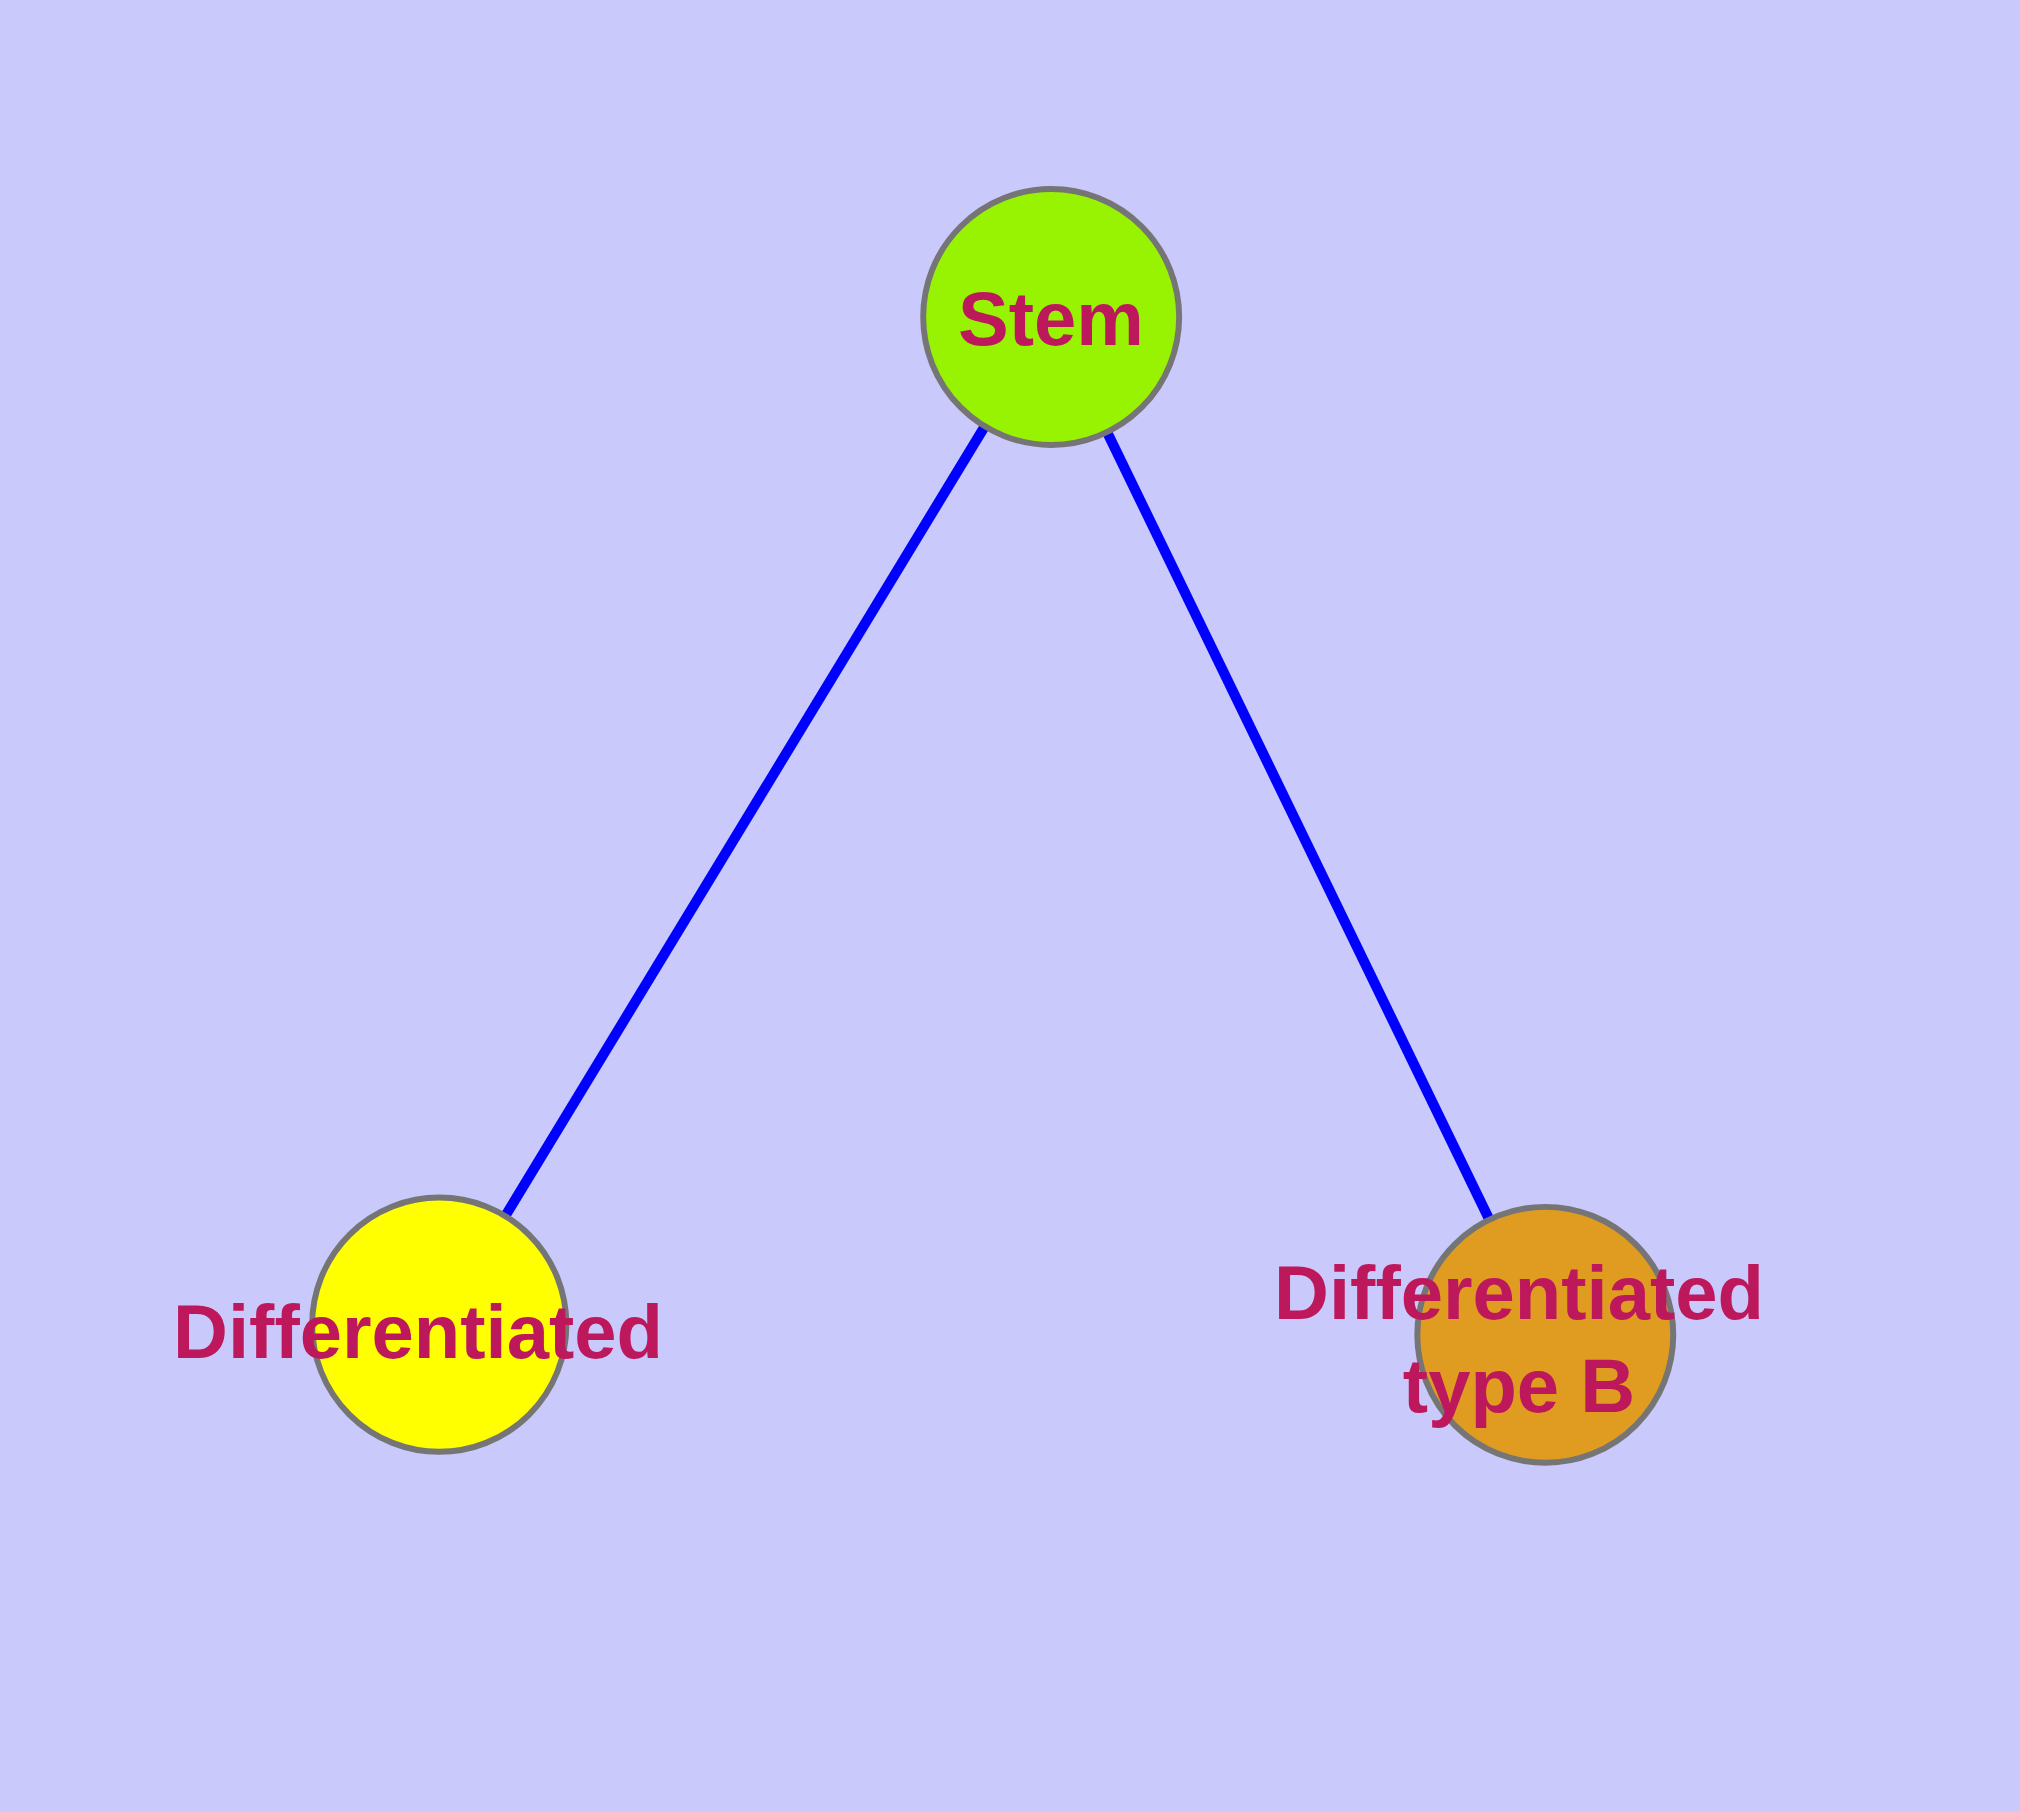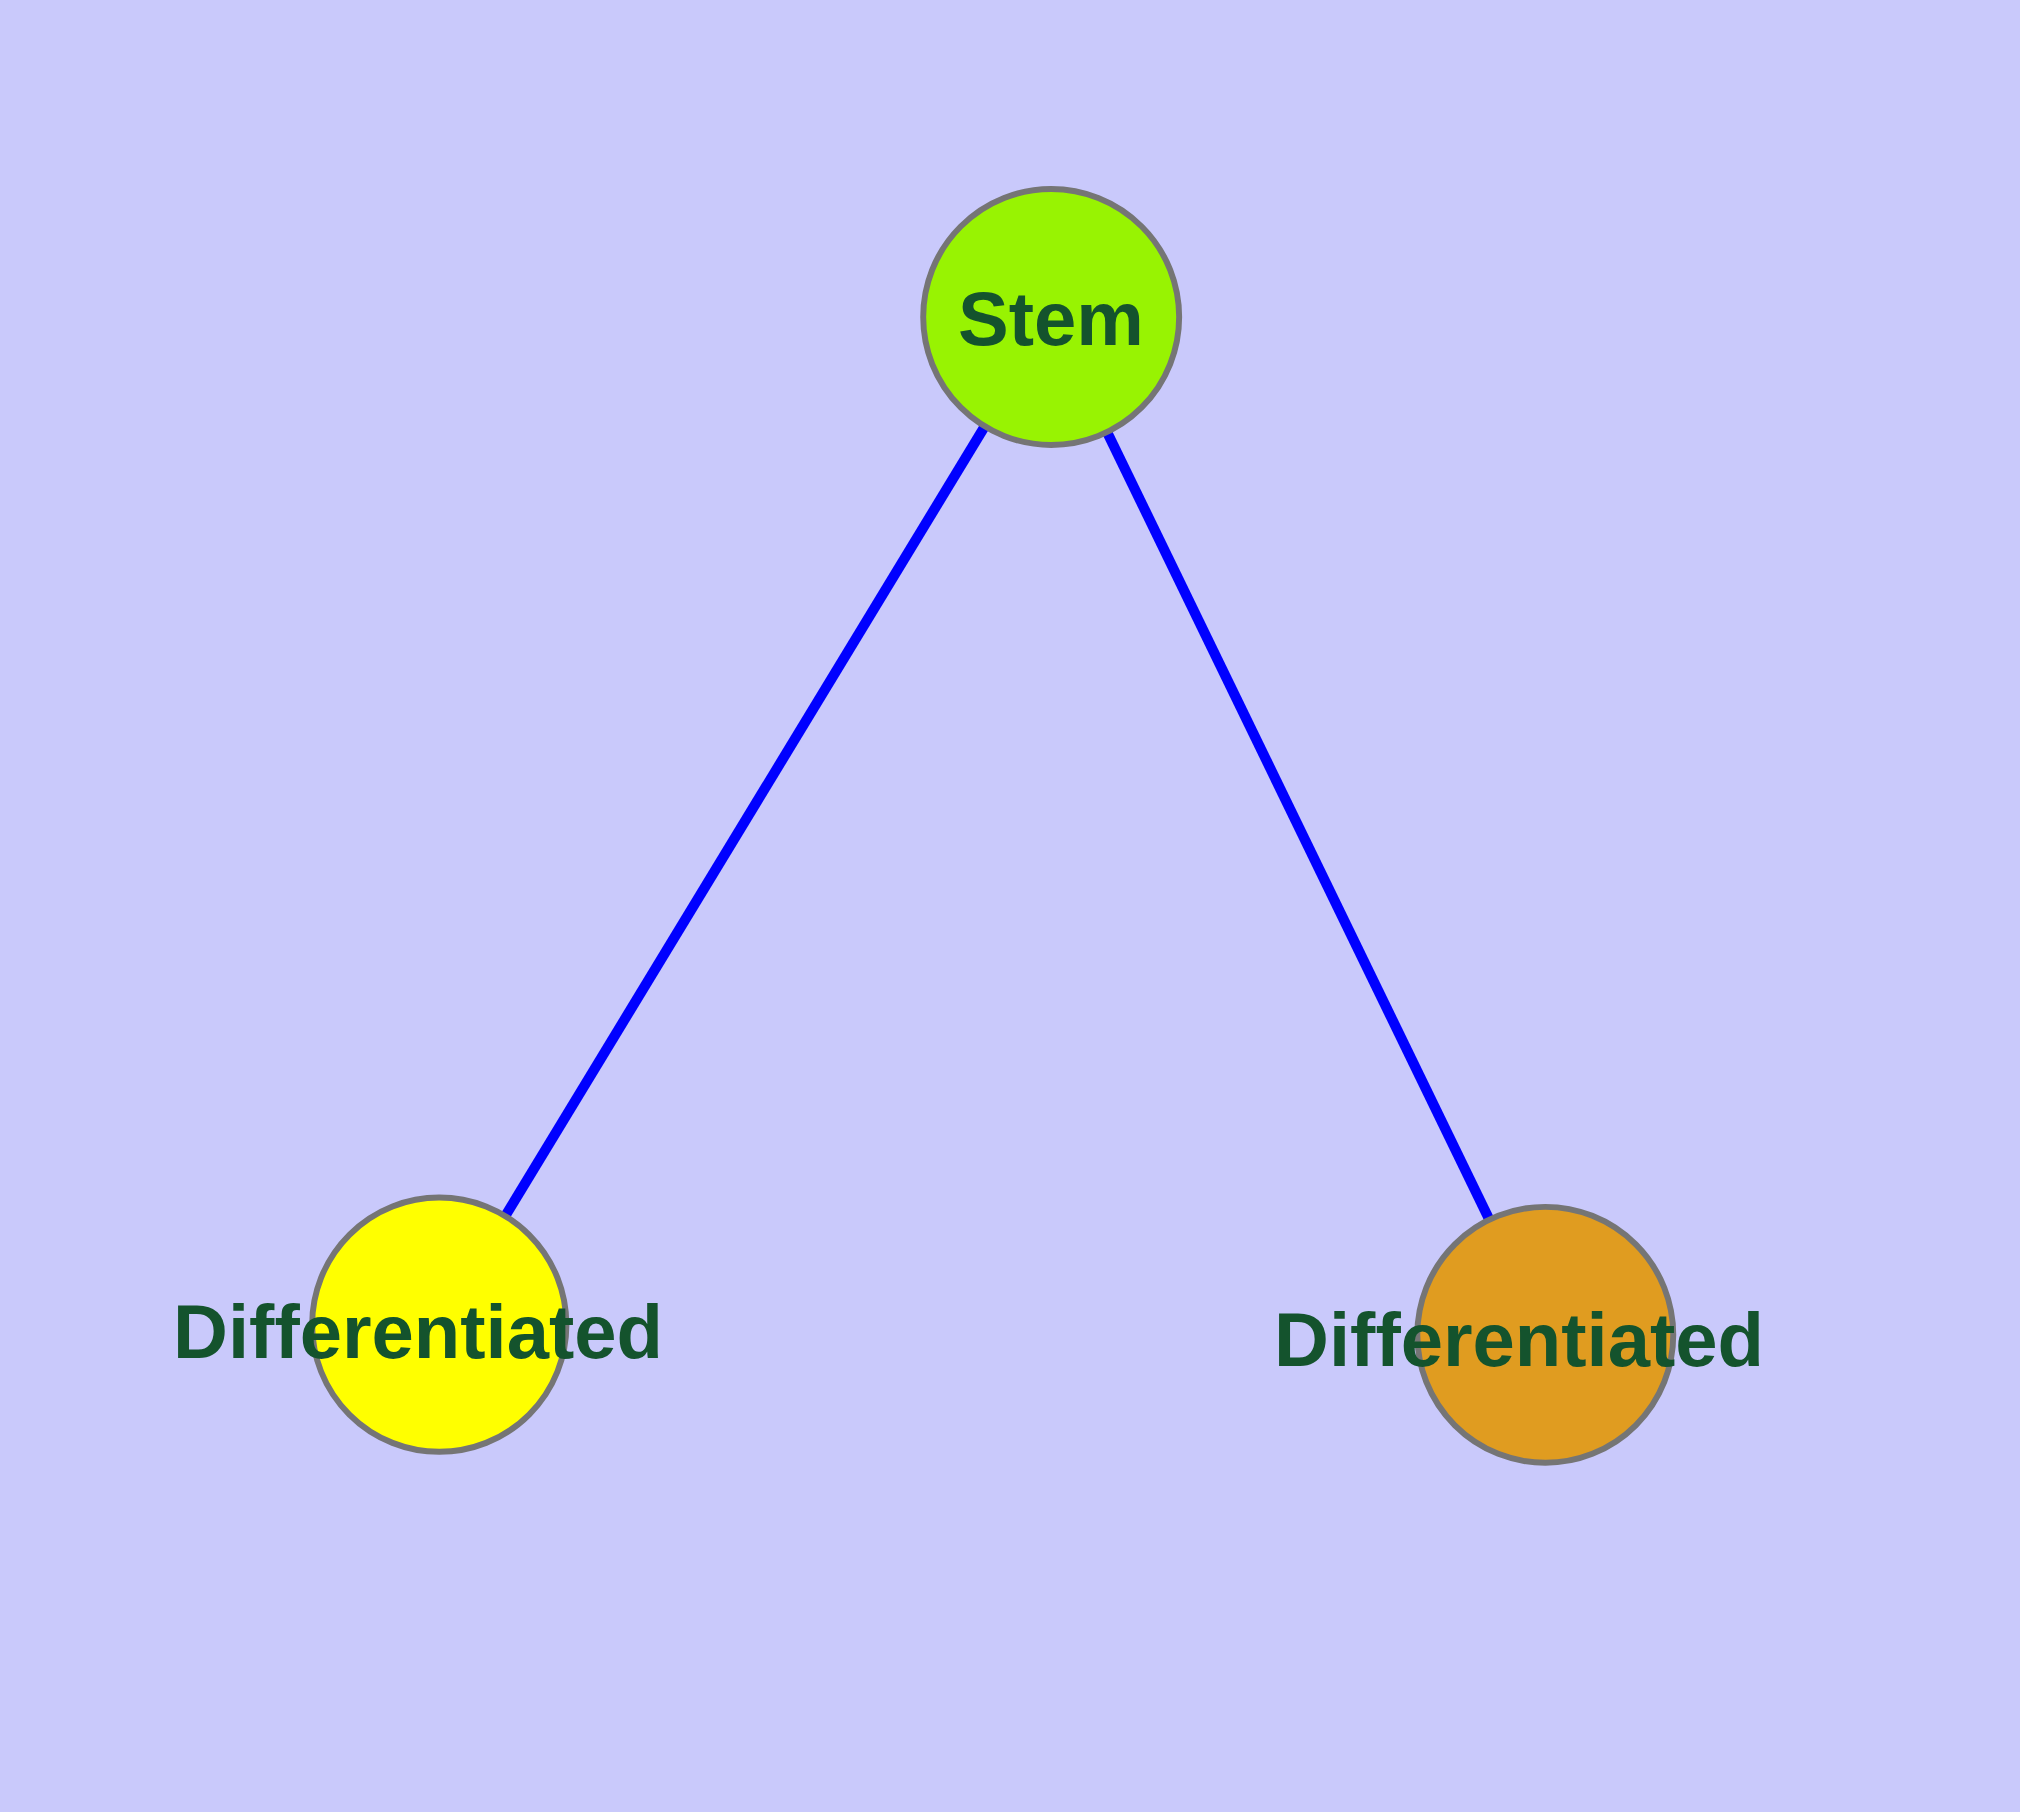--- a/index.html
+++ b/index.html
@@ -34,7 +34,7 @@
     position: absolute;
     transform: translate(-50%, -50%);
     text-align: center;
-    color: #14532d;
+    color: #be185d;
     font-weight: bold;
     font-size: 76px;
     line-height: 93px;

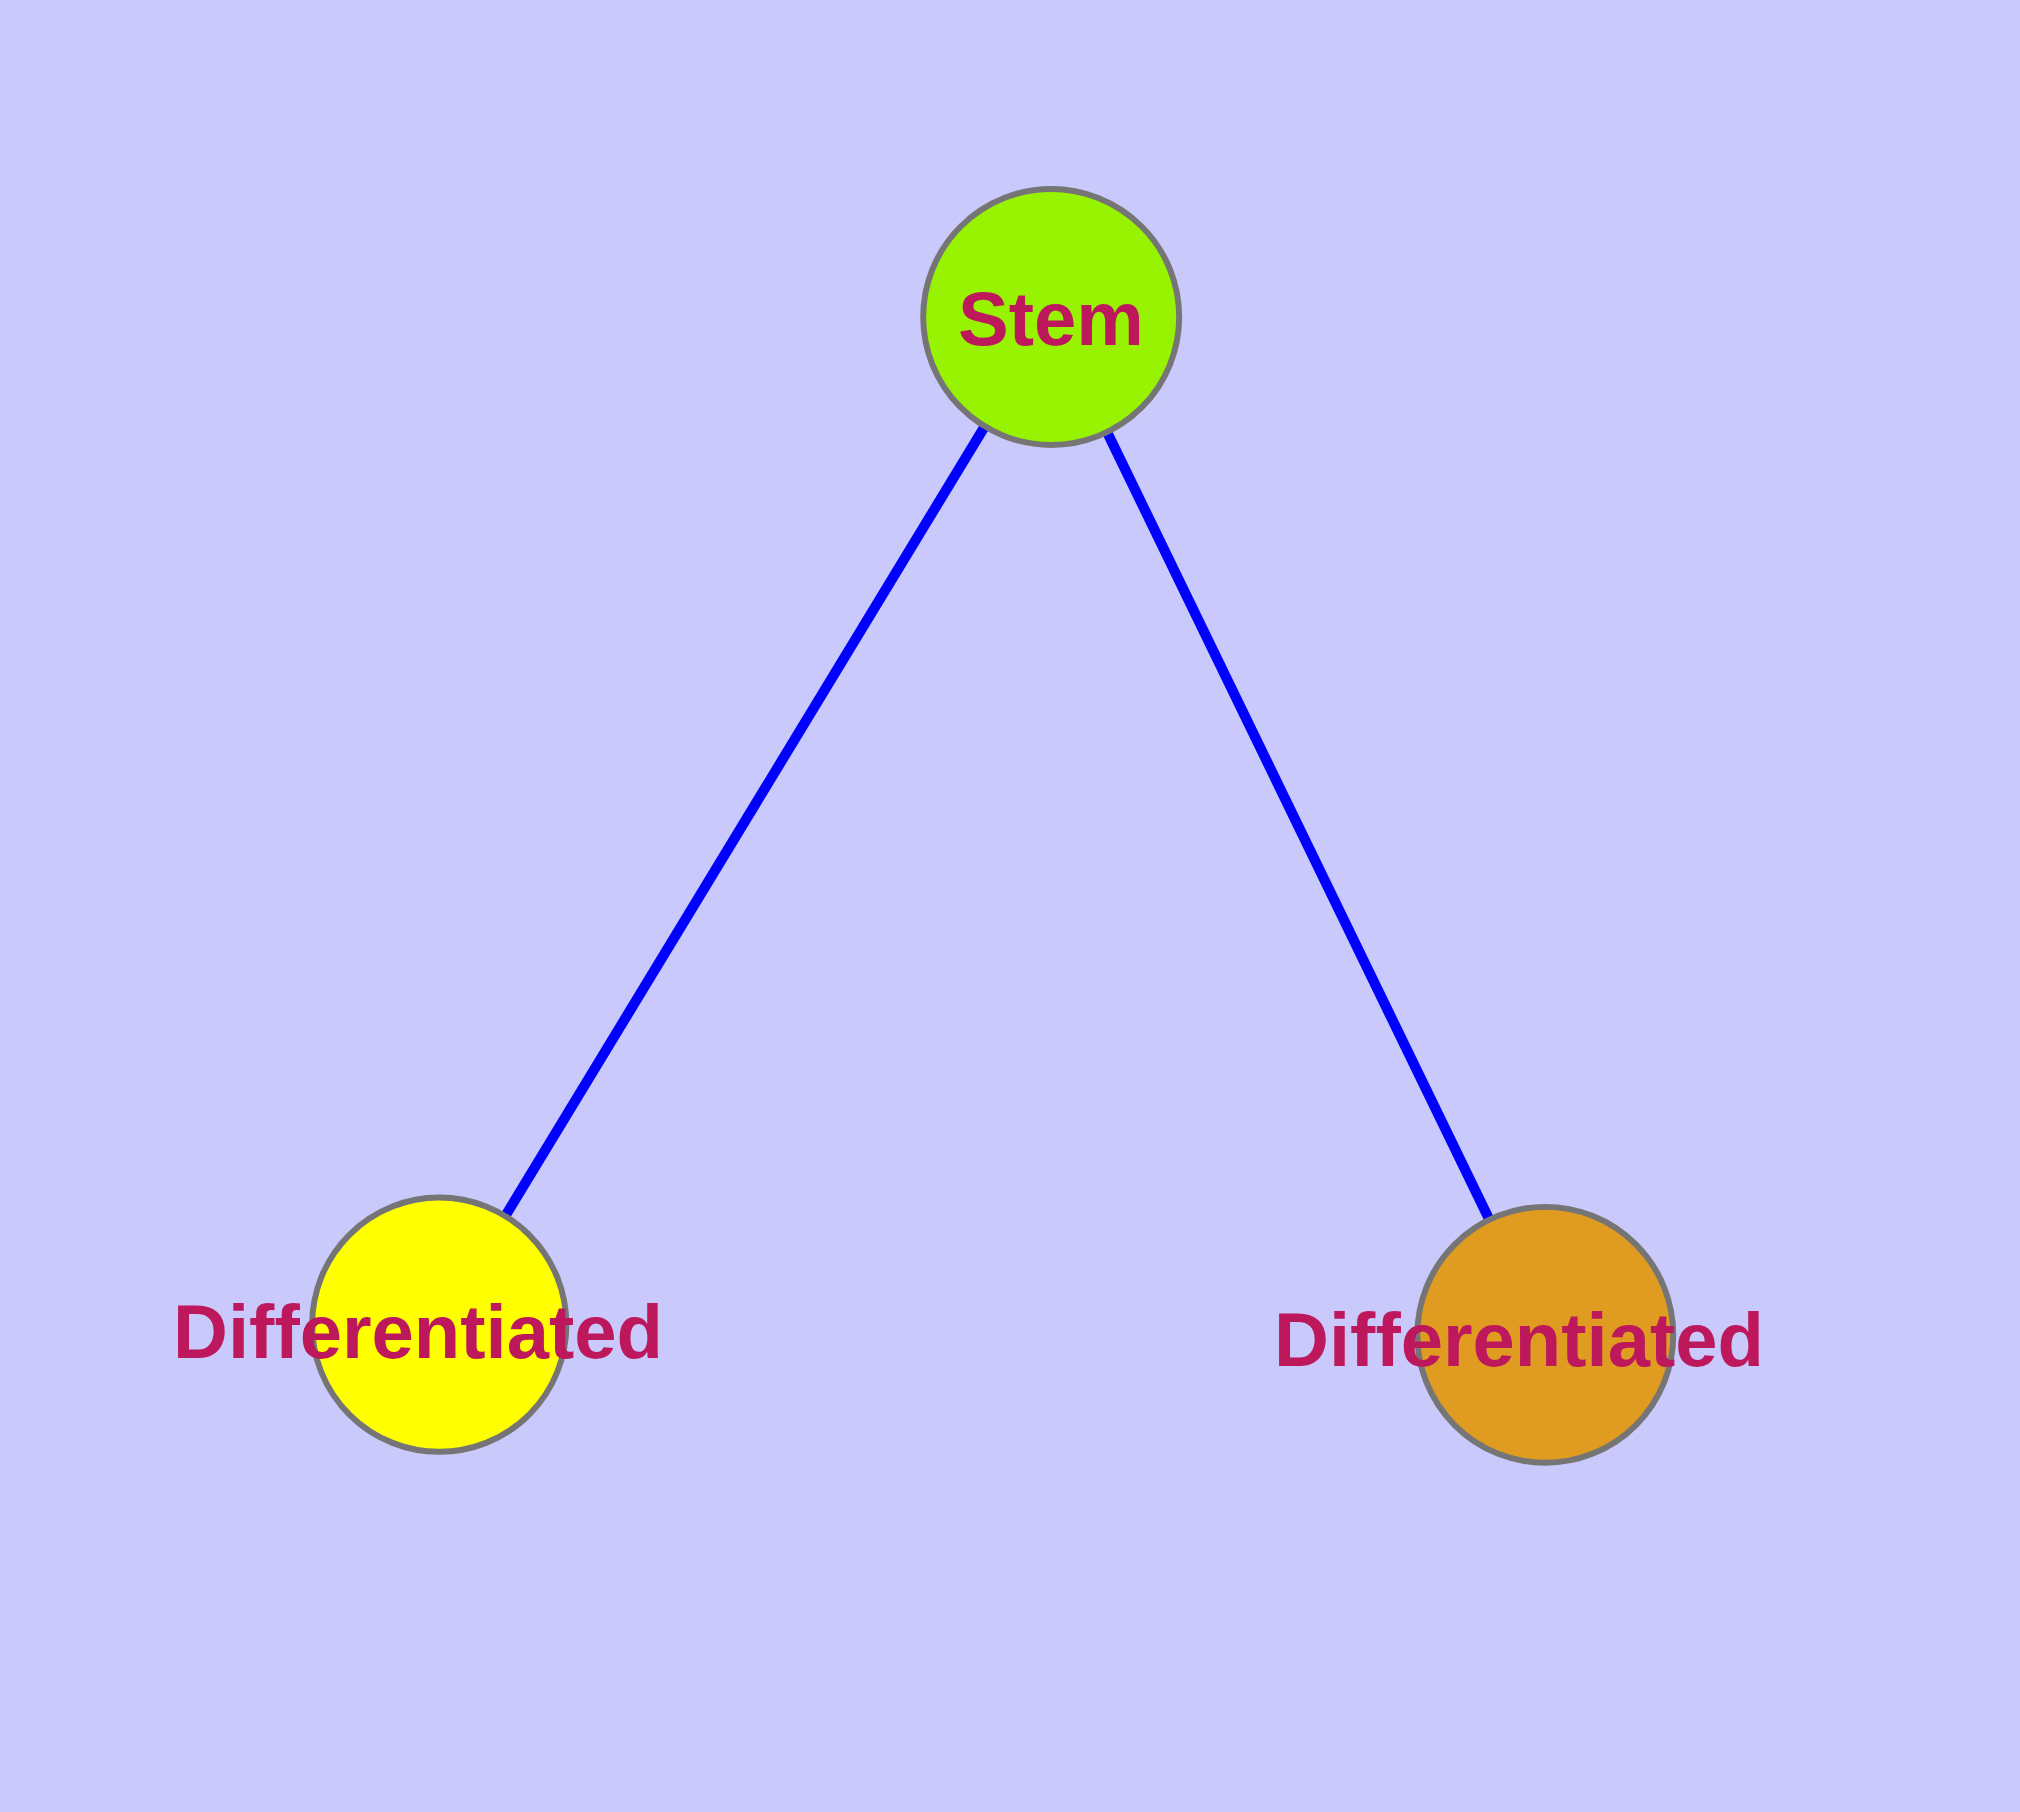--- a/index.html
+++ b/index.html
@@ -69,6 +69,7 @@
 
   <div class="node-label" style="left: 1519px; top: 1339px;">
     <span class="label-line">Differentiated</span>
+    <span class="label-line">type B</span>
   </div>
 
 </div>

